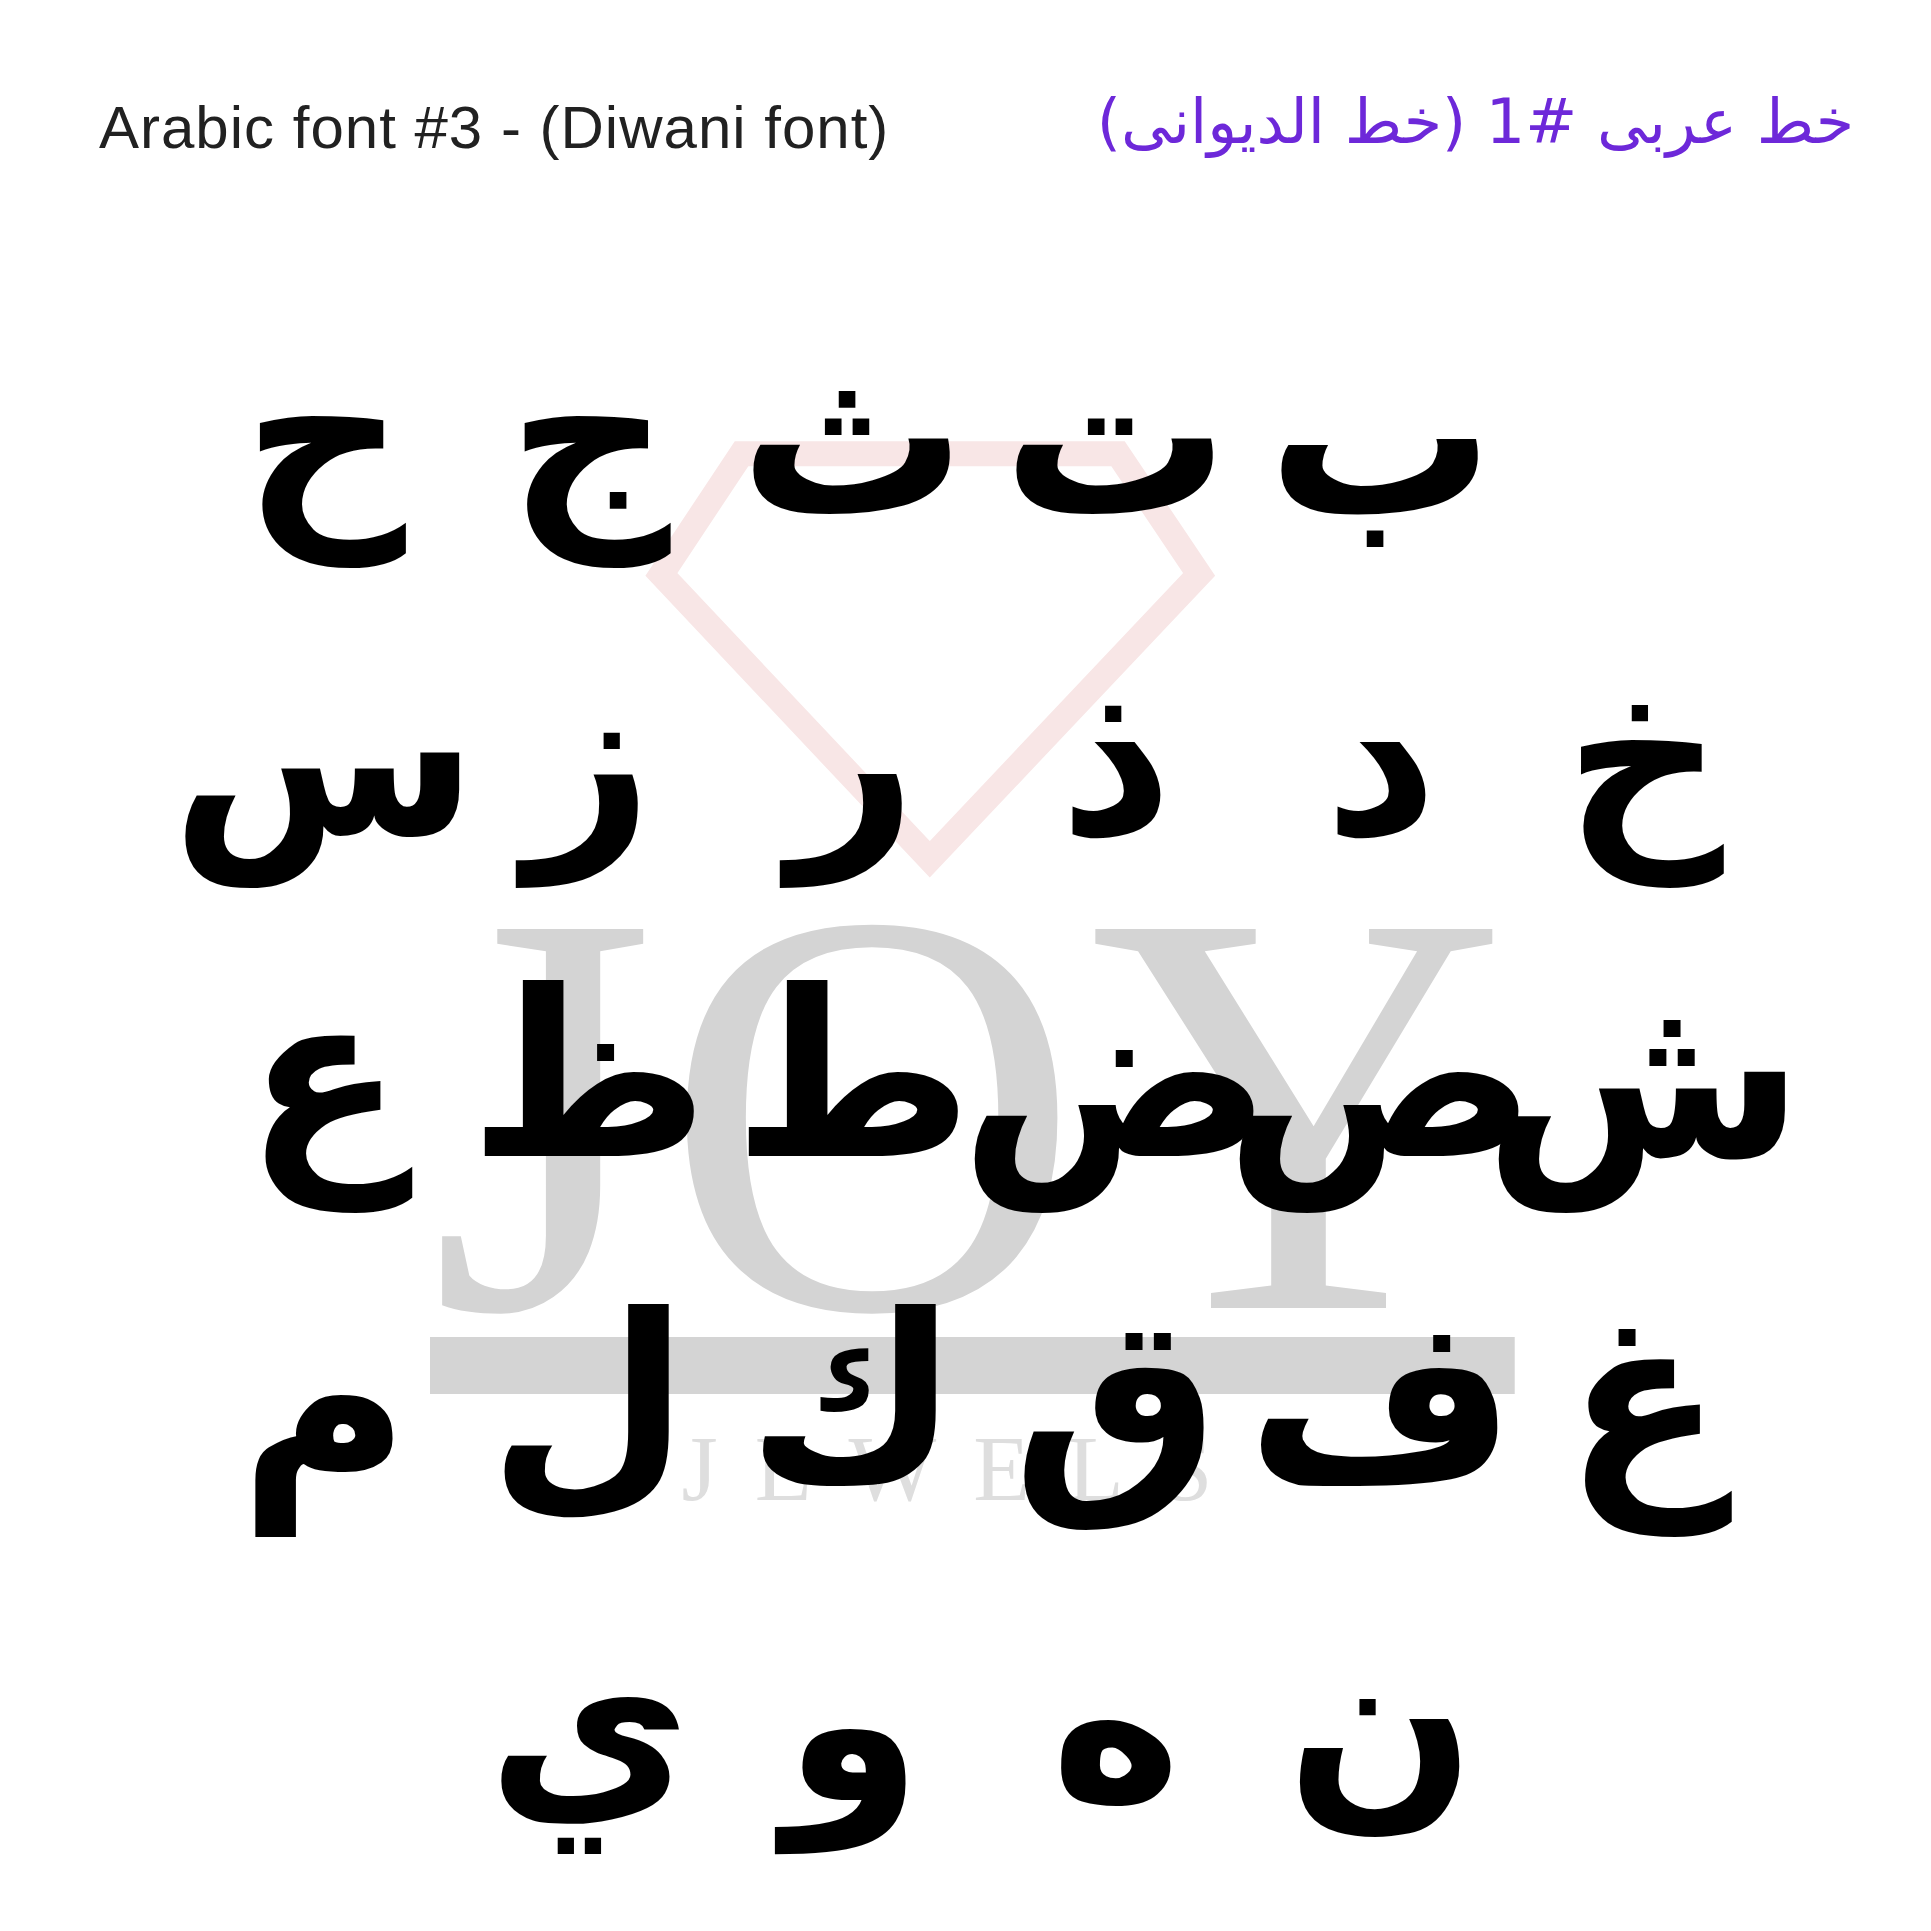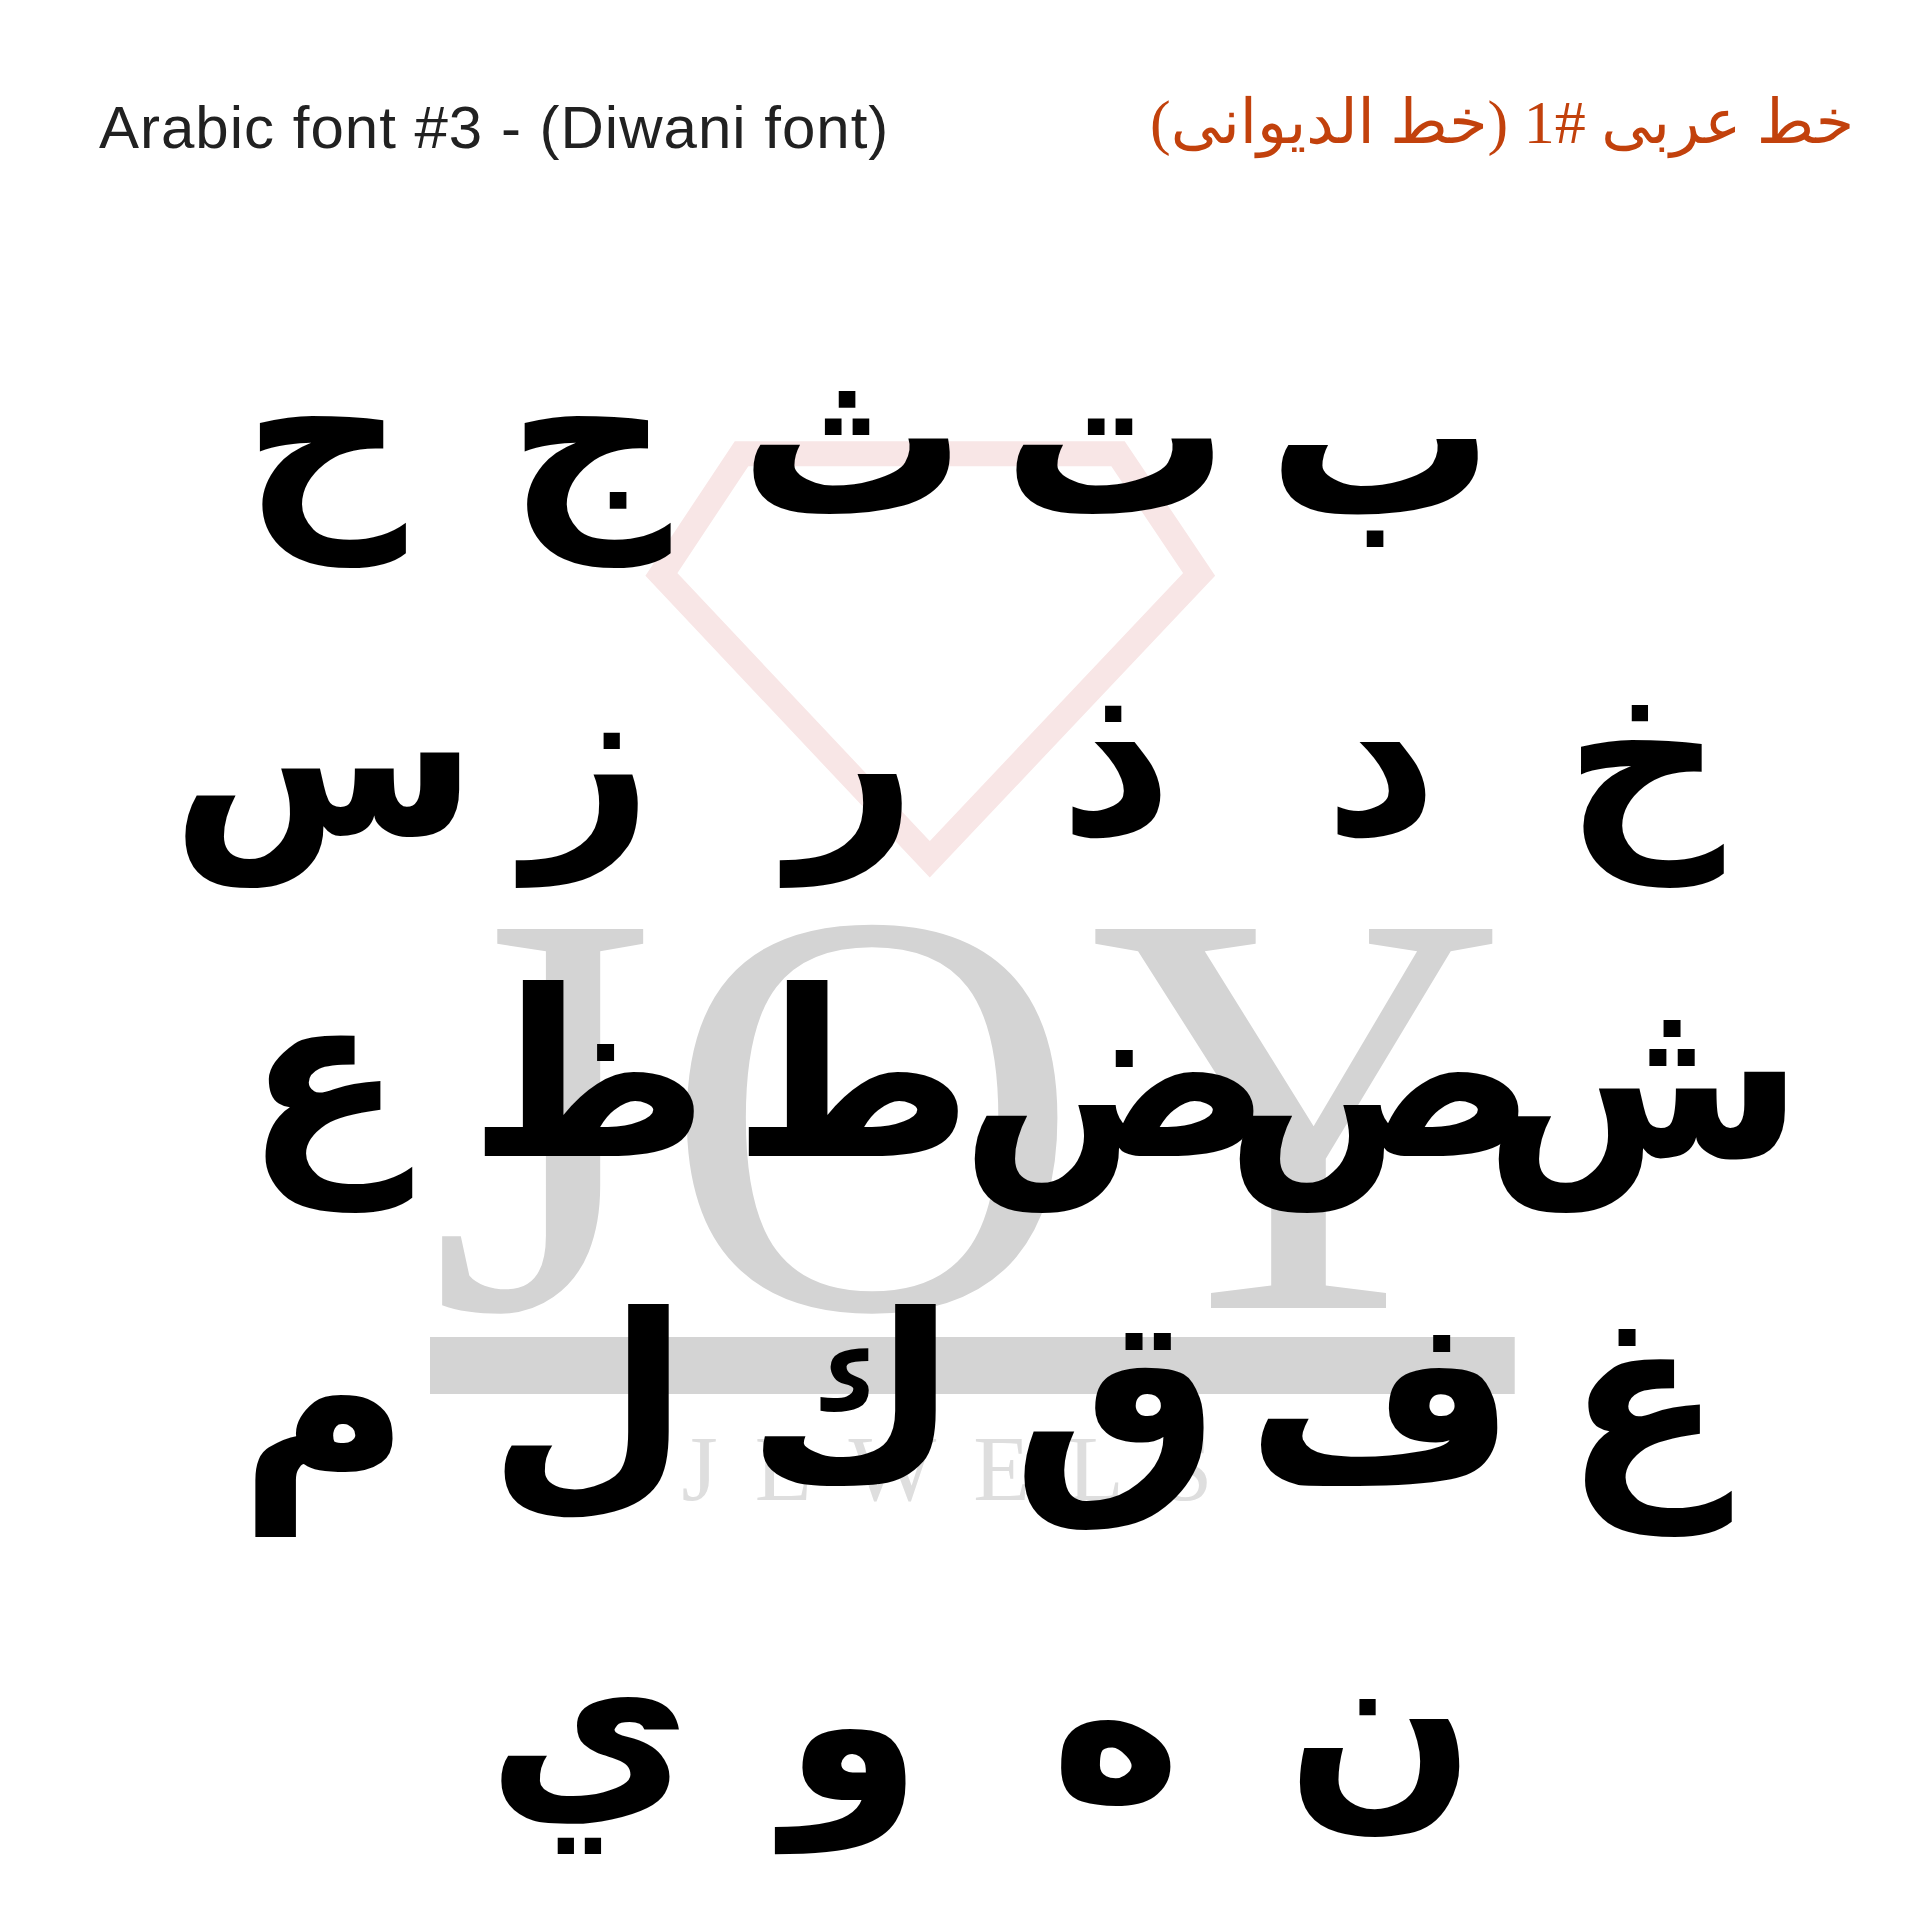--- a/index.html
+++ b/index.html
@@ -107,7 +107,7 @@
   </div>
 
   <div class="title-en" style="color: rgb(33, 33, 33);">Arabic font #3 - (Diwani font)</div>
-  <div class="title-ar" dir="rtl" style="color: #c2410c; font-family: Liberation Serif, serif;">خط عربى #1 (خط الديوانى)</div>
+  <div class="title-ar" dir="rtl" style="color: #6d28d9;">خط عربى #1 (خط الديوانى)</div>
 
   <div class="alphabet" id="alphabet" style="color: rgb(0, 0, 0);">
       <div class="letter-cell" style="left: 1072px; top: 0px; font-size: 227px;">ب</div>

